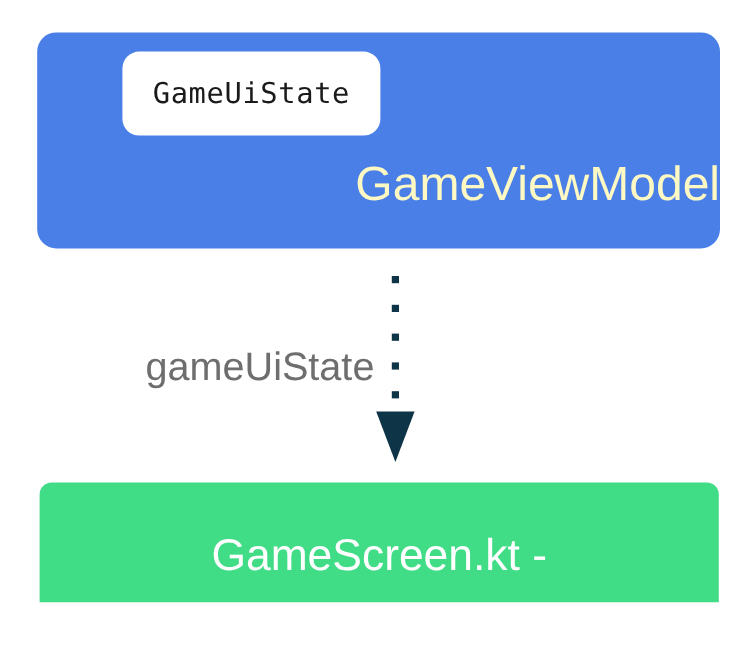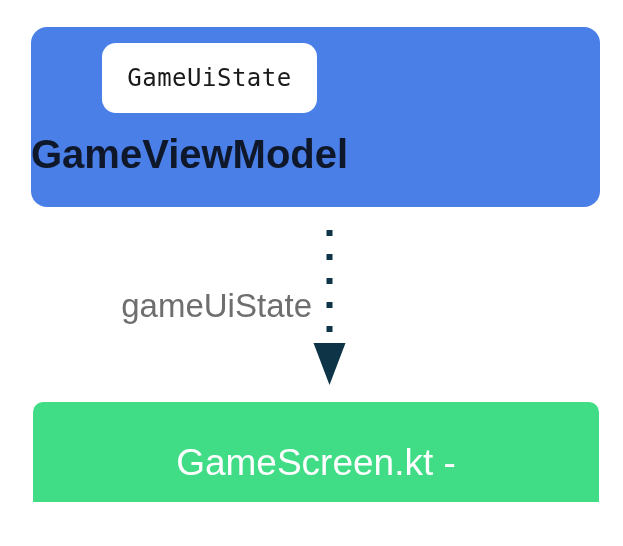--- a/index.html
+++ b/index.html
@@ -48,11 +48,11 @@
     left: 0;
     right: 0;
     top: 103px;
-    text-align: left;
+    text-align: right;
     font-size: 40px;
     line-height: 48px;
-    font-weight: 700;
-    color: #0f172a;
+    font-weight: 400;
+    color: #fef9c3;
     white-space: nowrap;
   }
   .arrow-label {

